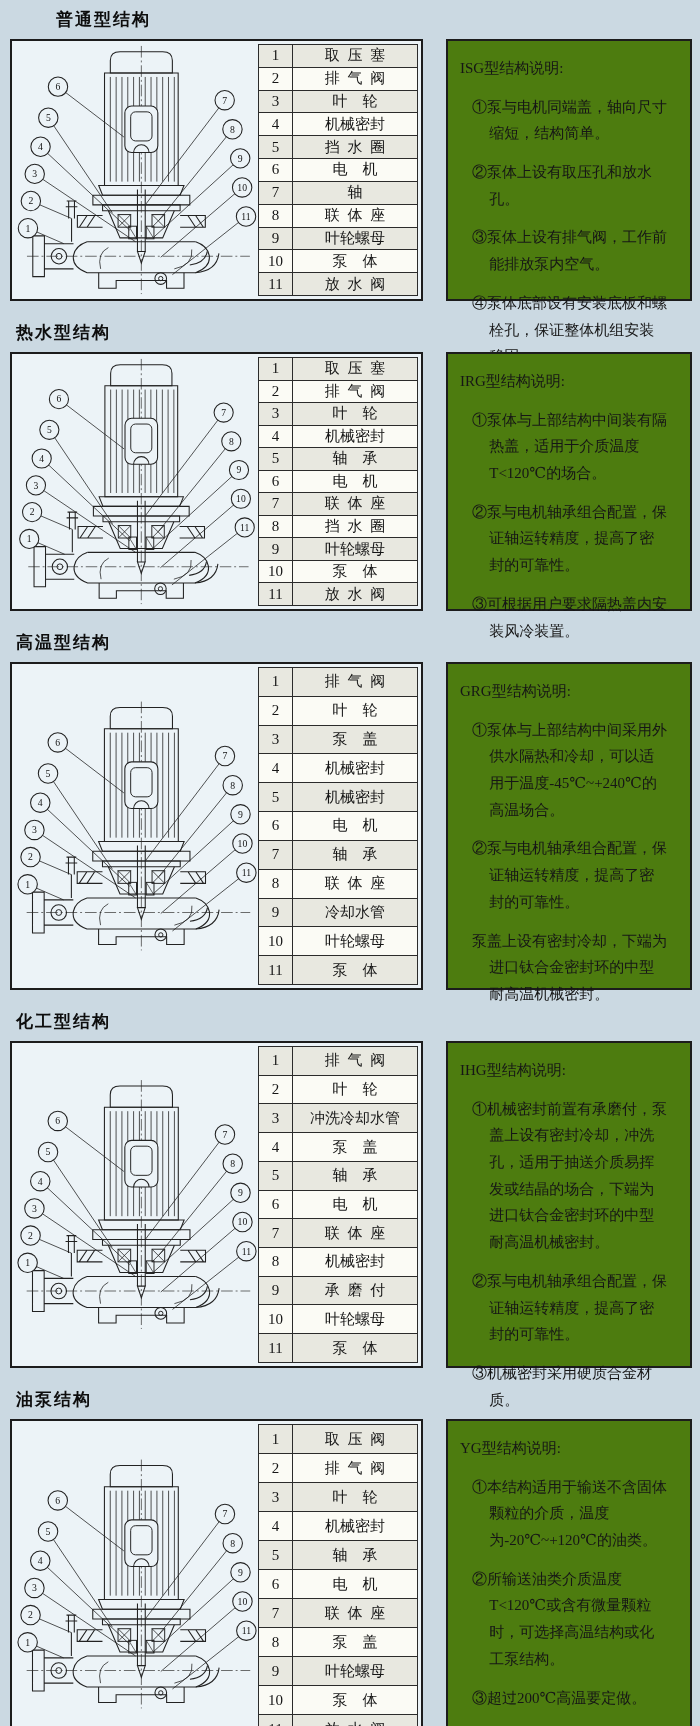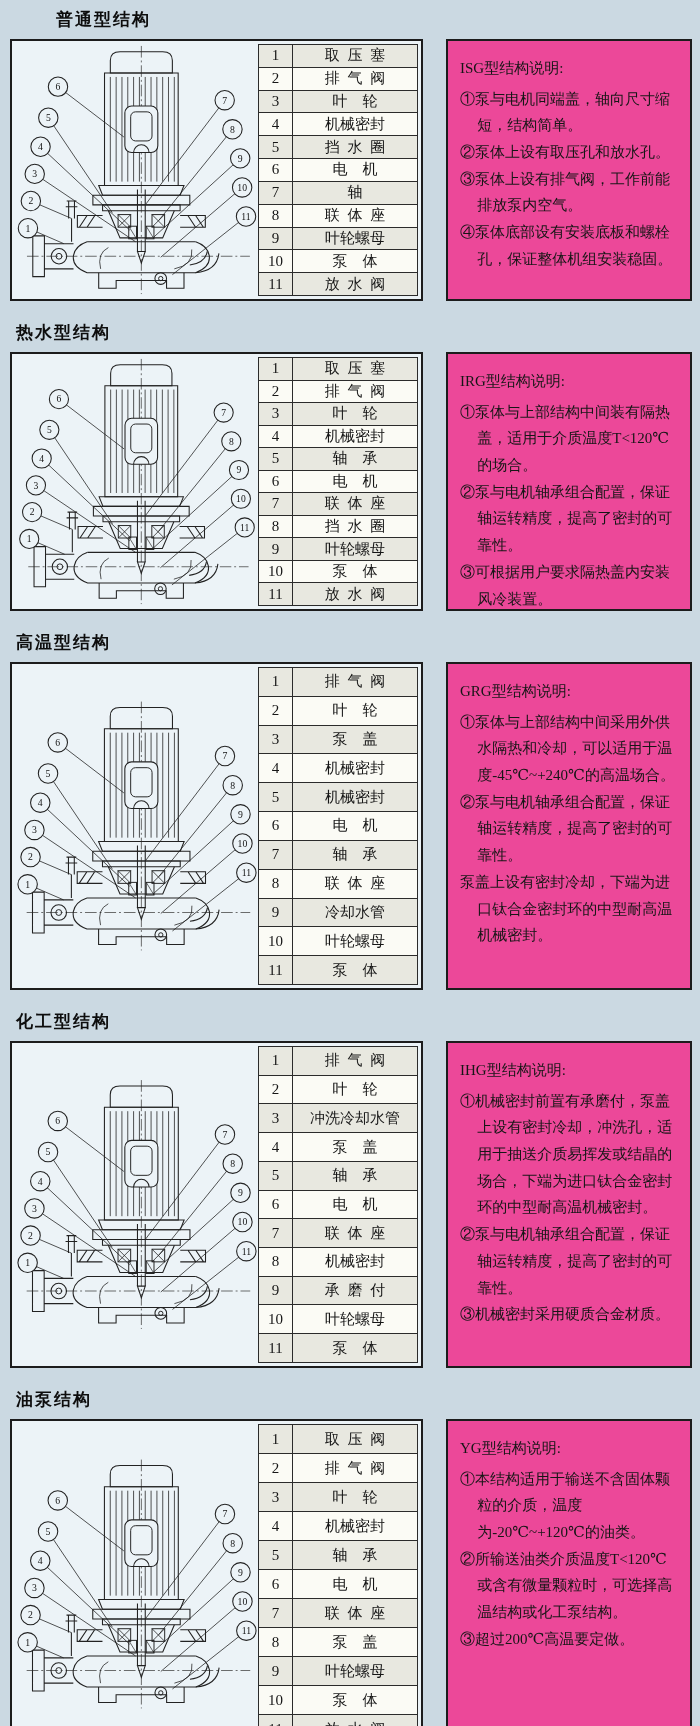--- a/index.html
+++ b/index.html
@@ -62,7 +62,7 @@
   .info-box{
     flex:1;
     box-sizing:border-box;
-    background:#ec4899;
+    background:#4d7c0f;
     border:2.5px solid #1c1c1c;
     padding:12px 11px 8px 12px;
     font-size:15px;

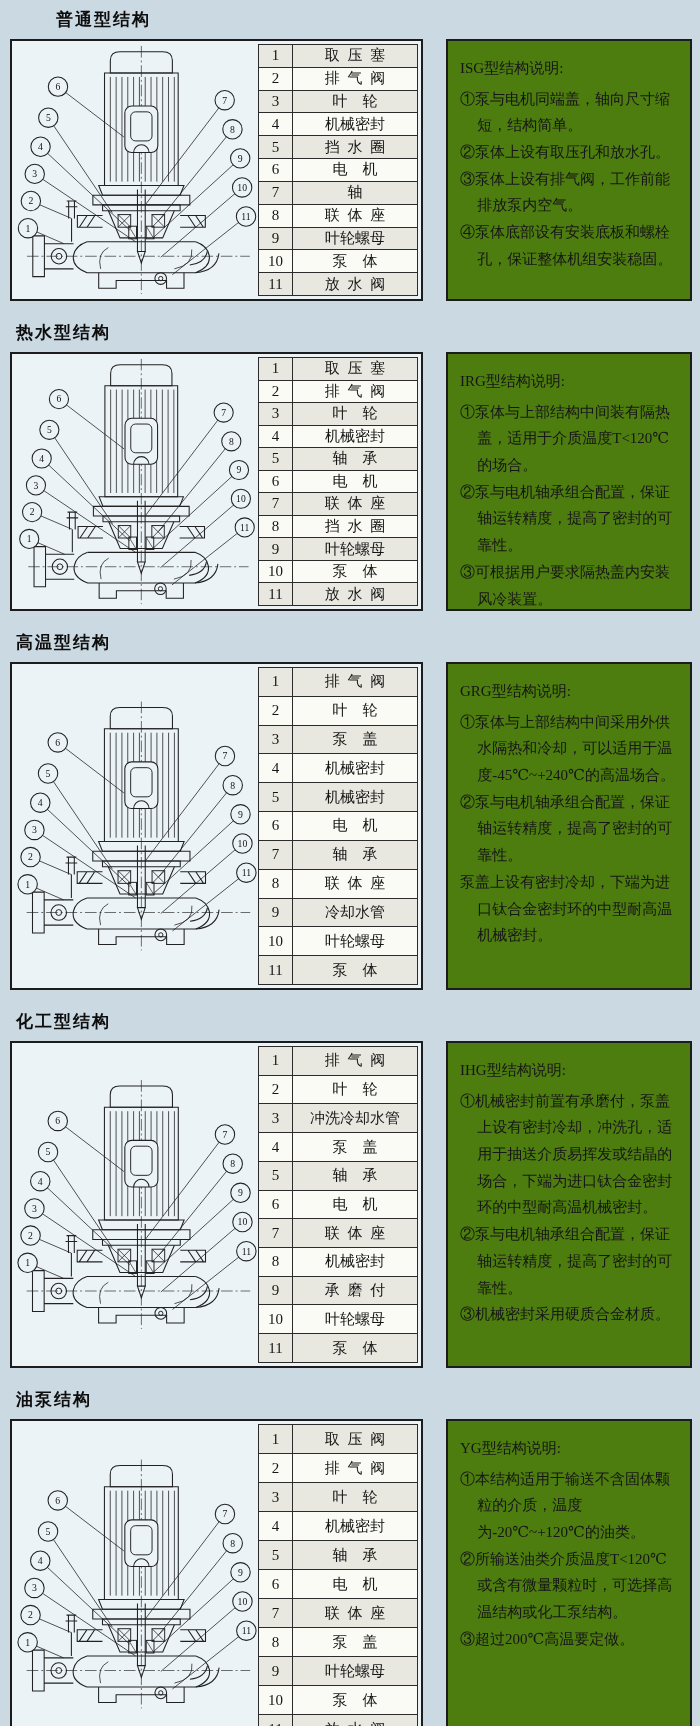--- a/index.html
+++ b/index.html
@@ -69,7 +69,7 @@
     line-height:1.78;
   }
   .info-title{margin:2px 0 4px 0;}
-  .note{margin:0;padding-left:1.15em;text-indent:-1.15em;}
+  .note{margin:12px;padding-left:1.15em;text-indent:-1.15em;}
 </style>
 </head>
 <body style="background: rgb(203, 217, 226);">

